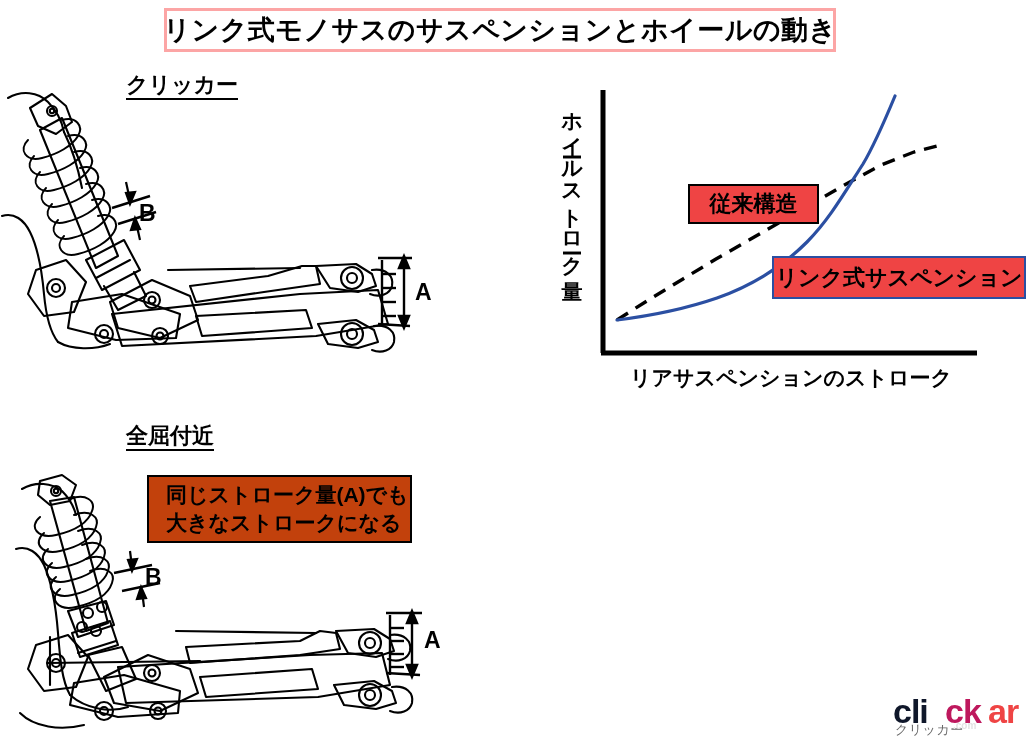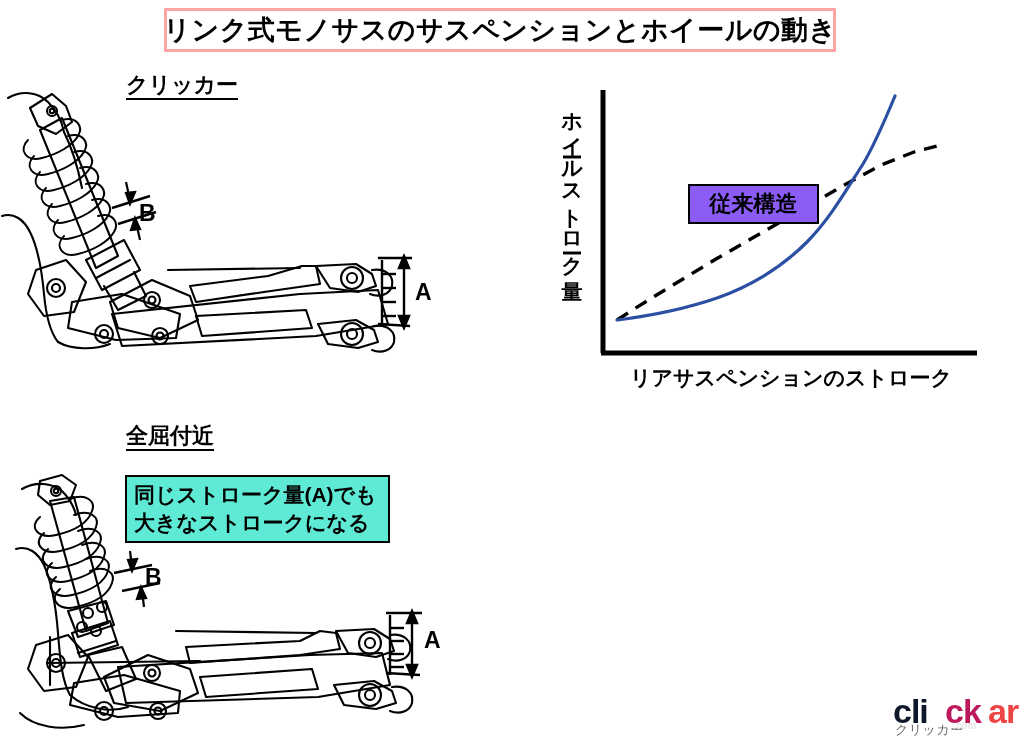--- a/index.html
+++ b/index.html
@@ -122,7 +122,7 @@
 
   .legend-box {
     position: absolute;
-    background: #8b5cf6;
+    background: #ef4444;
     box-sizing: border-box;
     display: flex;
     align-items: center;

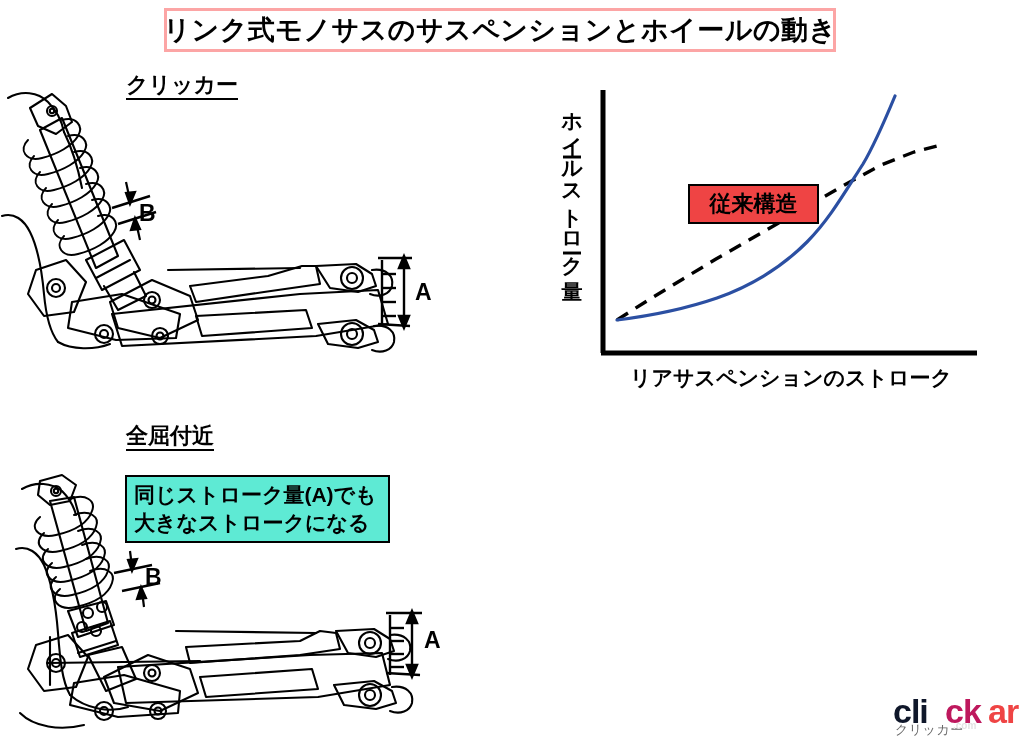--- a/index.html
+++ b/index.html
@@ -443,6 +443,9 @@
     <span class="legend-label">従来構造</span>
   </div>
 
+  <div id="legend-linkage" class="legend-box">
+    <span class="legend-label">リンク式サスペンション</span>
+  </div>
 
   <div id="logo">
     <span id="logo-main">cli</span>

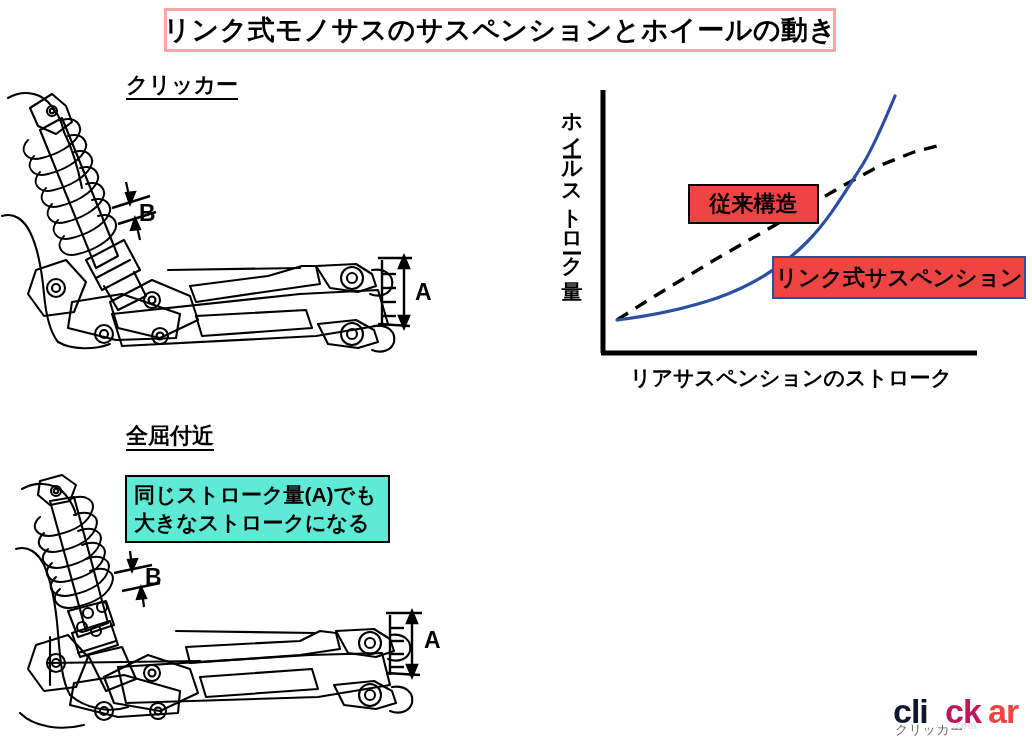--- a/index.html
+++ b/index.html
@@ -58,17 +58,17 @@
   
   #note-box {
     position: absolute;
-    left: 125px;
+    left: 147px;
     top: 475px;
     width: 265px;
     height: 68px;
     border: 2px solid #000000;
-    background: #5eead4;
+    background: #c2410c;
     box-sizing: border-box;
     display: flex;
     flex-direction: column;
     justify-content: center;
-    padding-left: 7px;
+    padding-left: 17px;
   }
   .note-line {
     font-size: 21px;

